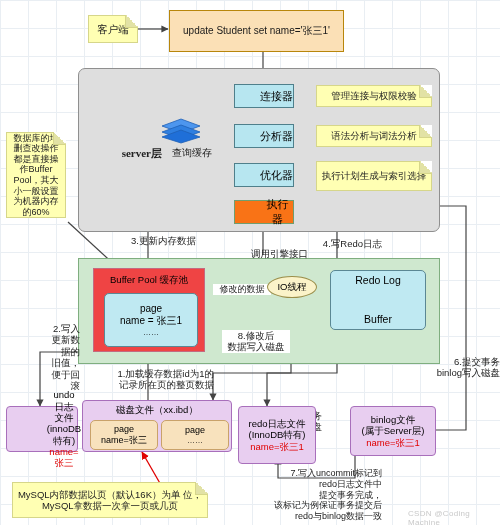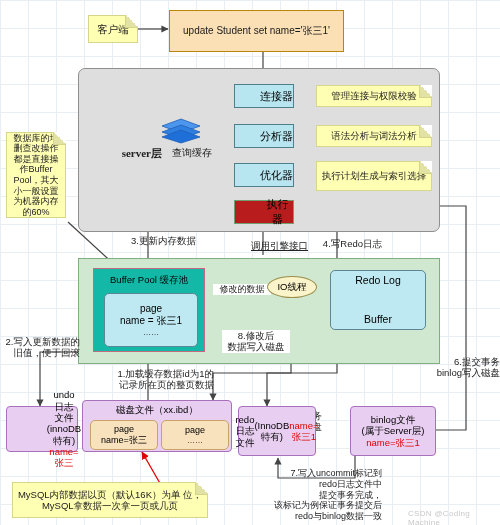--- a/index.html
+++ b/index.html
@@ -60,7 +60,7 @@
     line-height:1.25;
   }
   .execbox{
-    background:#b91c1c;border:1px solid #6f9e6f;
+    background:#f97316;border:1px solid #6f9e6f;
     display:flex;align-items:center;justify-content:center;text-align:center;padding-left:27px;
   }
   .pinkbox{

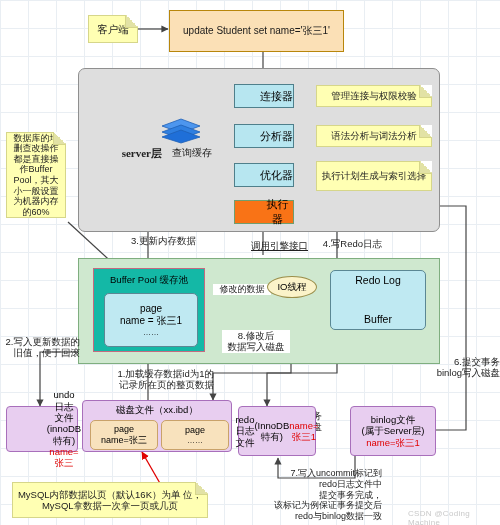--- a/index.html
+++ b/index.html
@@ -229,7 +229,7 @@
 </div>
 
 <div class="lbl plainlabel" style="left:104px;top:235px;width:92px;font-size:9.5px;">3.更新内存数据</div>
-<div class="lbl plainlabel" style="left:218px;top:240px;width:90px;font-size:9.5px;text-decoration:underline;">调用引擎接口</div>
+<div class="lbl plainlabel" style="left:218px;top:248px;width:90px;font-size:9.5px;">调用引擎接口</div>
 <div class="lbl plainlabel" style="left:292px;top:238px;width:90px;font-size:9.5px;">4.写Redo日志</div>
 <div class="lbl plainlabel" style="left:2px;top:336px;width:78px;font-size:9.5px;">2.写入更新数据的
 旧值，便于回滚</div>

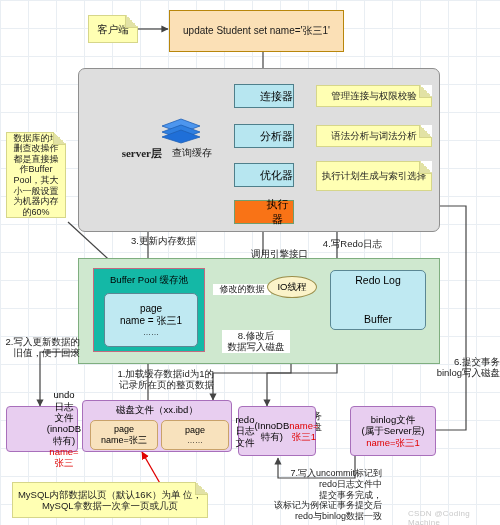--- a/index.html
+++ b/index.html
@@ -64,7 +64,7 @@
     display:flex;align-items:center;justify-content:center;text-align:center;padding-left:27px;
   }
   .pinkbox{
-    background:#14b8a6;border:1px solid #c46a80;
+    background:#ef4444;border:1px solid #c46a80;
     text-align:center;
   }
   .purplebox{

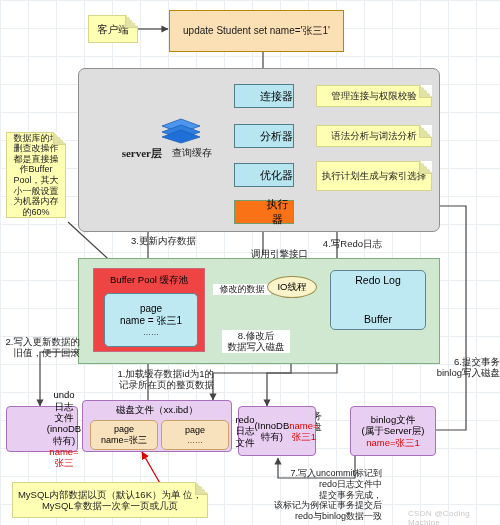--- a/index.html
+++ b/index.html
@@ -231,7 +231,7 @@
 <div class="lbl plainlabel" style="left:104px;top:235px;width:92px;font-size:9.5px;">3.更新内存数据</div>
 <div class="lbl plainlabel" style="left:218px;top:248px;width:90px;font-size:9.5px;">调用引擎接口</div>
 <div class="lbl plainlabel" style="left:292px;top:238px;width:90px;font-size:9.5px;">4.写Redo日志</div>
-<div class="lbl plainlabel" style="left:2px;top:336px;width:78px;font-size:9.5px;">2.写入更新数据的
+<div class="lbl plainlabel" style="left:2px;top:323px;width:78px;font-size:9.5px;padding-left:48px;">2.写入更新数据的
 旧值，便于回滚</div>
 <div class="lbl edgelabel" style="left:222px;top:330px;width:68px;font-size:9.5px;">8.修改后
 数据写入磁盘</div>

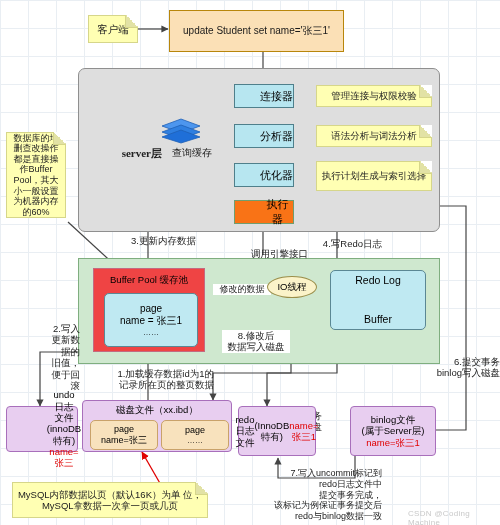--- a/index.html
+++ b/index.html
@@ -265,7 +265,7 @@
   </div>
 </div>
 
-<div class="node purplebox" style="left:238px;top:406px;width:78px;height:50px;flex-direction:row;font-size:9.5px;">
+<div class="node purplebox" style="left:238px;top:406px;width:78px;height:58px;flex-direction:column;font-size:9.5px;">
   <div>redo日志文件</div>
   <div>(InnoDB特有)</div>
   <div class="red">name=张三1</div>

